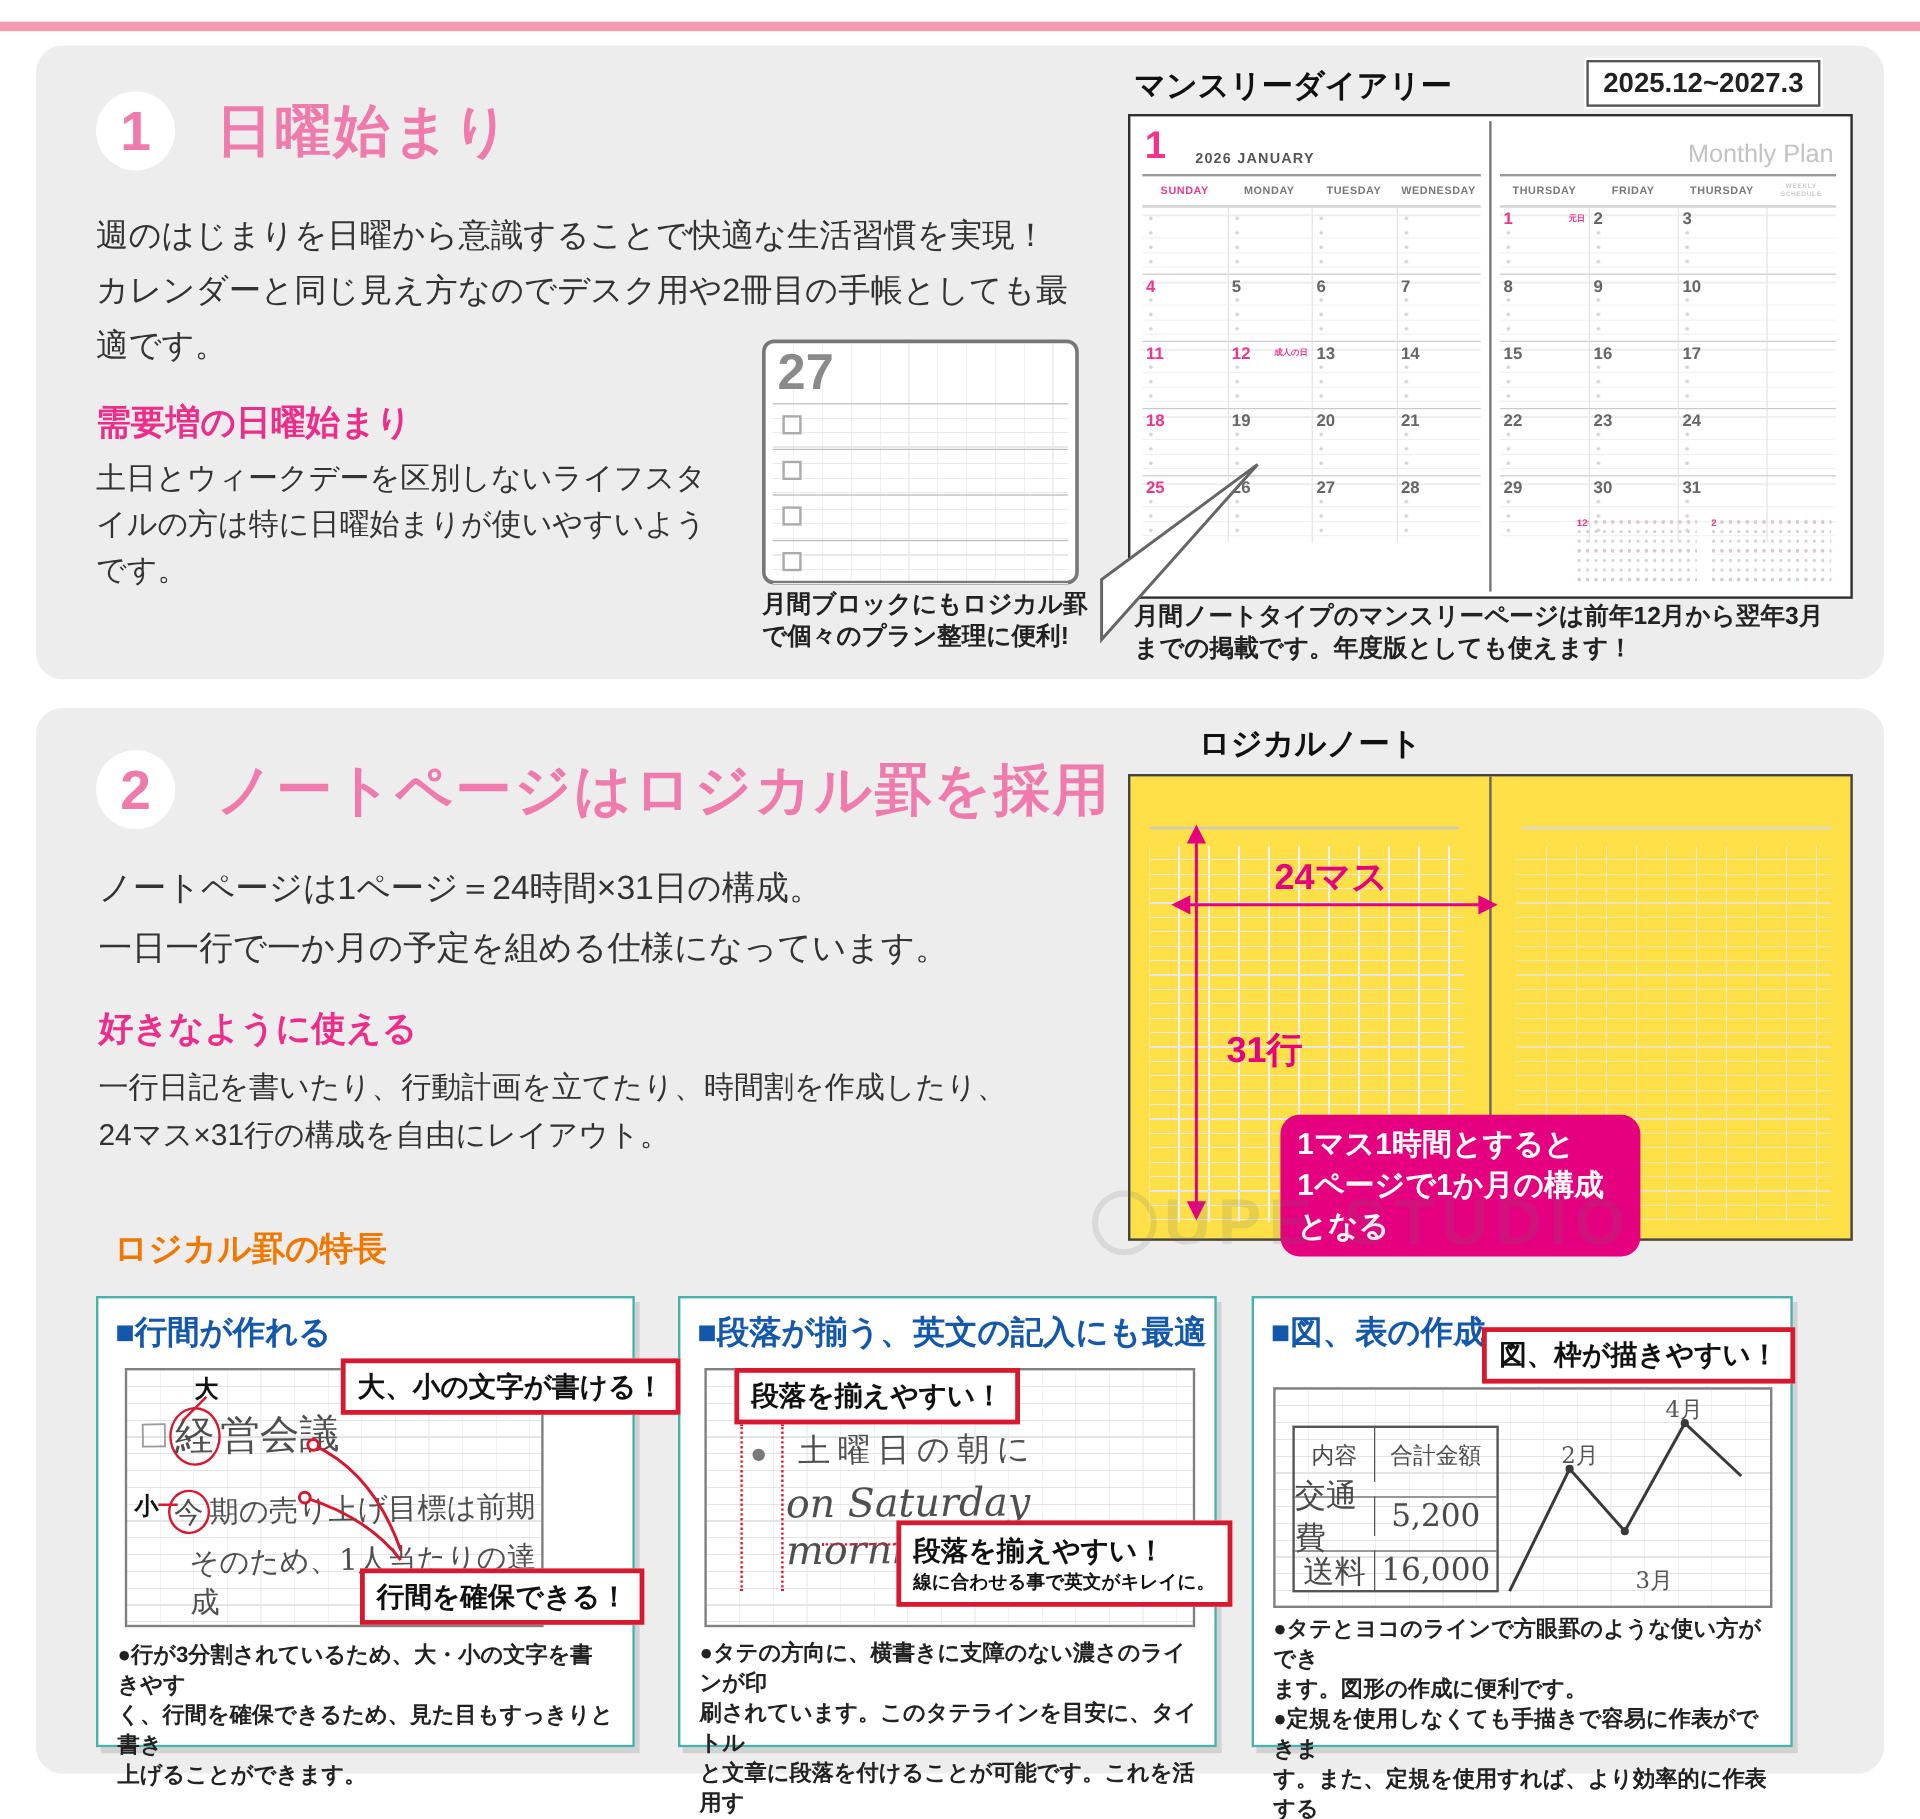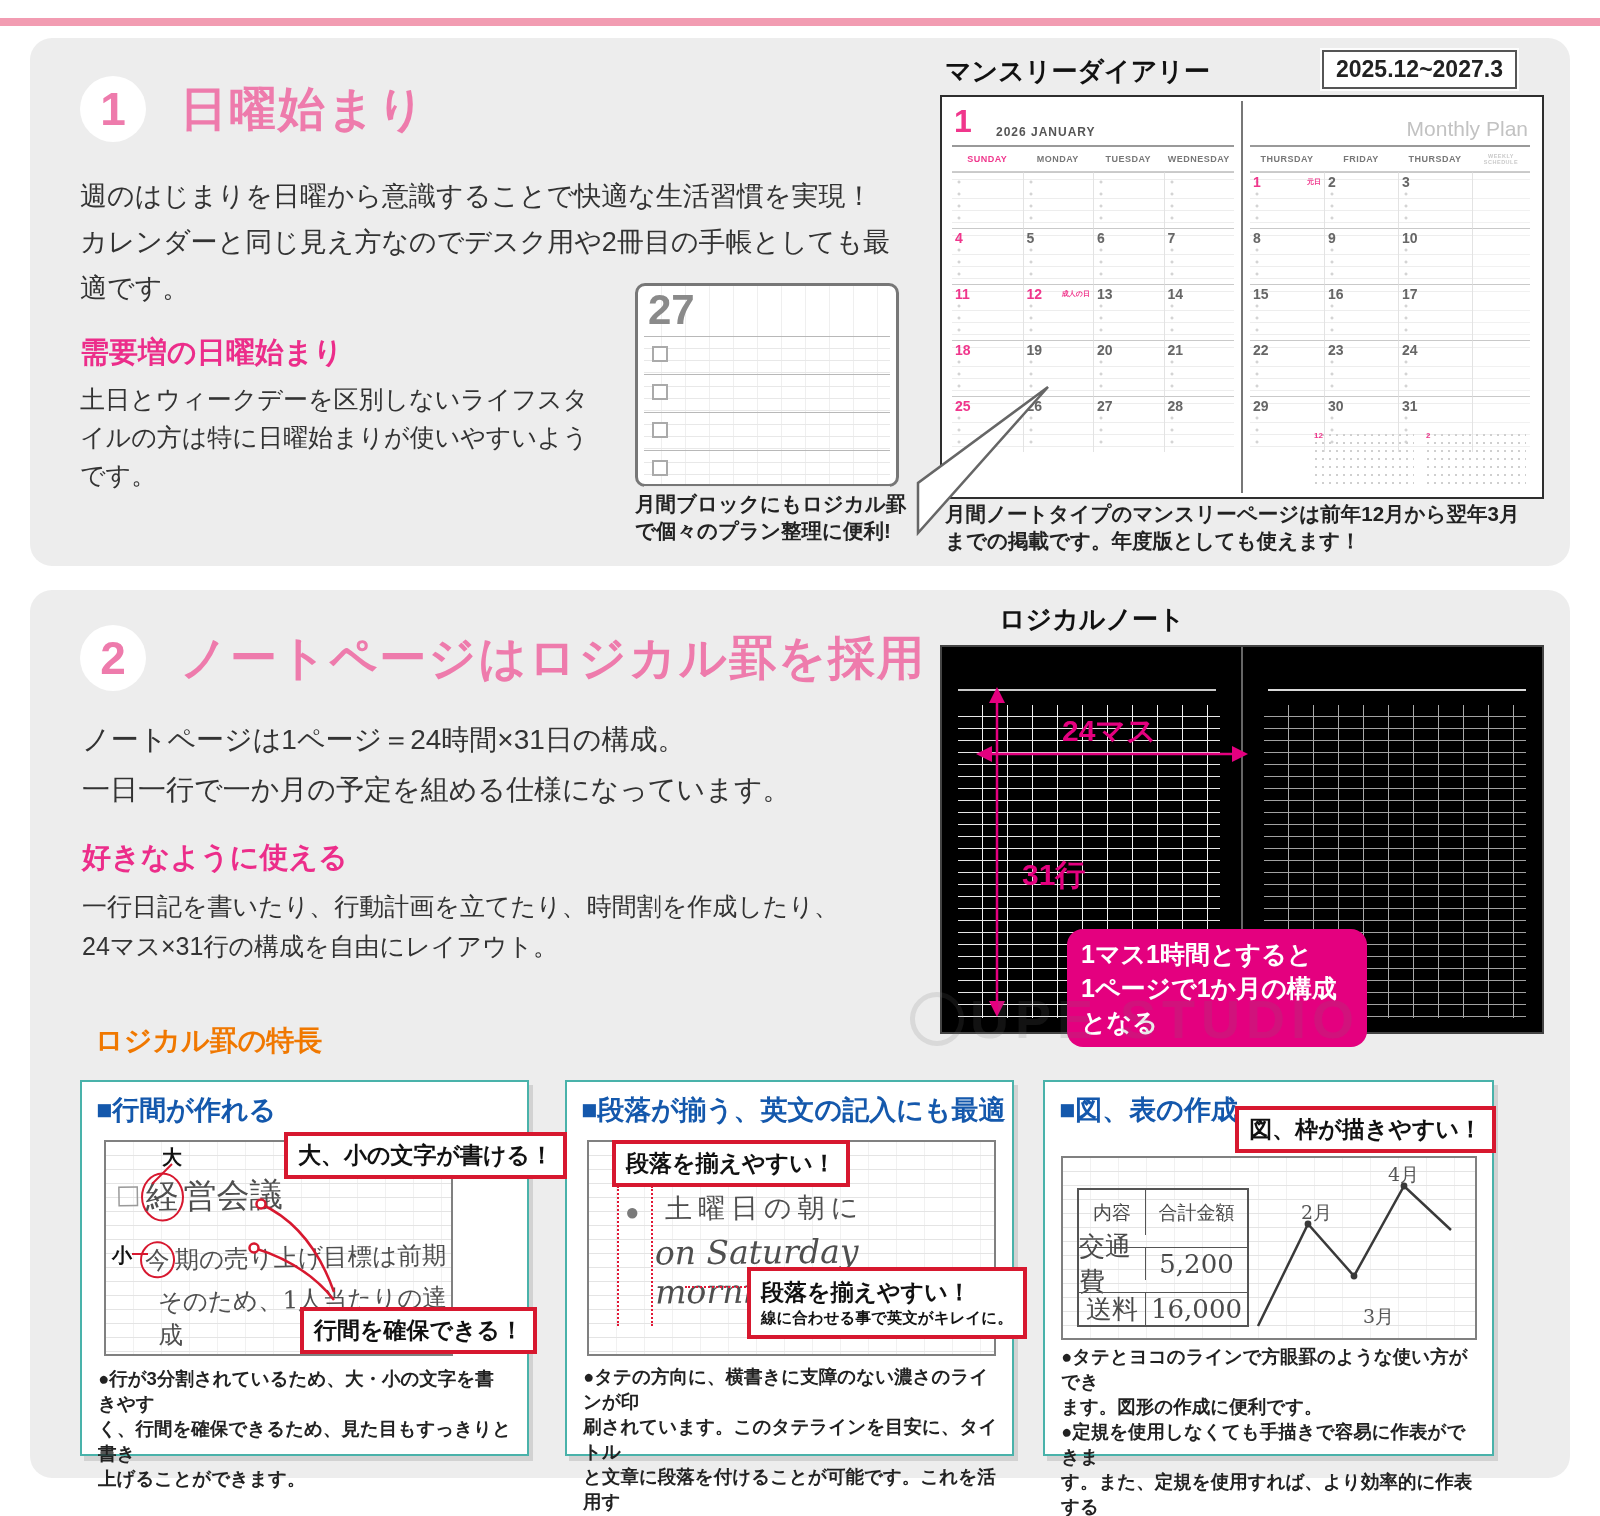--- a/index.html
+++ b/index.html
@@ -62,7 +62,7 @@
   .spread-label{position:absolute;font-size:26px;font-weight:800;color:#111;}
 
   
-  #notebook{position:absolute;left:910px;top:55px;width:600px;height:385px;background:#000000;border:2.5px solid #444;}
+  #notebook{position:absolute;left:910px;top:55px;width:600px;height:385px;background:#fde047;border:2.5px solid #444;}
   .nb-headline{position:absolute;top:42px;height:2px;background:#c9c9c9;width:258px;}
   .nb-ruled{position:absolute;top:58px;bottom:14px;width:262px;
     background-image:repeating-linear-gradient(to bottom,transparent 0 11px,#e7e7e7 11px 12px),repeating-linear-gradient(to right,transparent 0 24px,#f2f2f2 24px 25px);}

